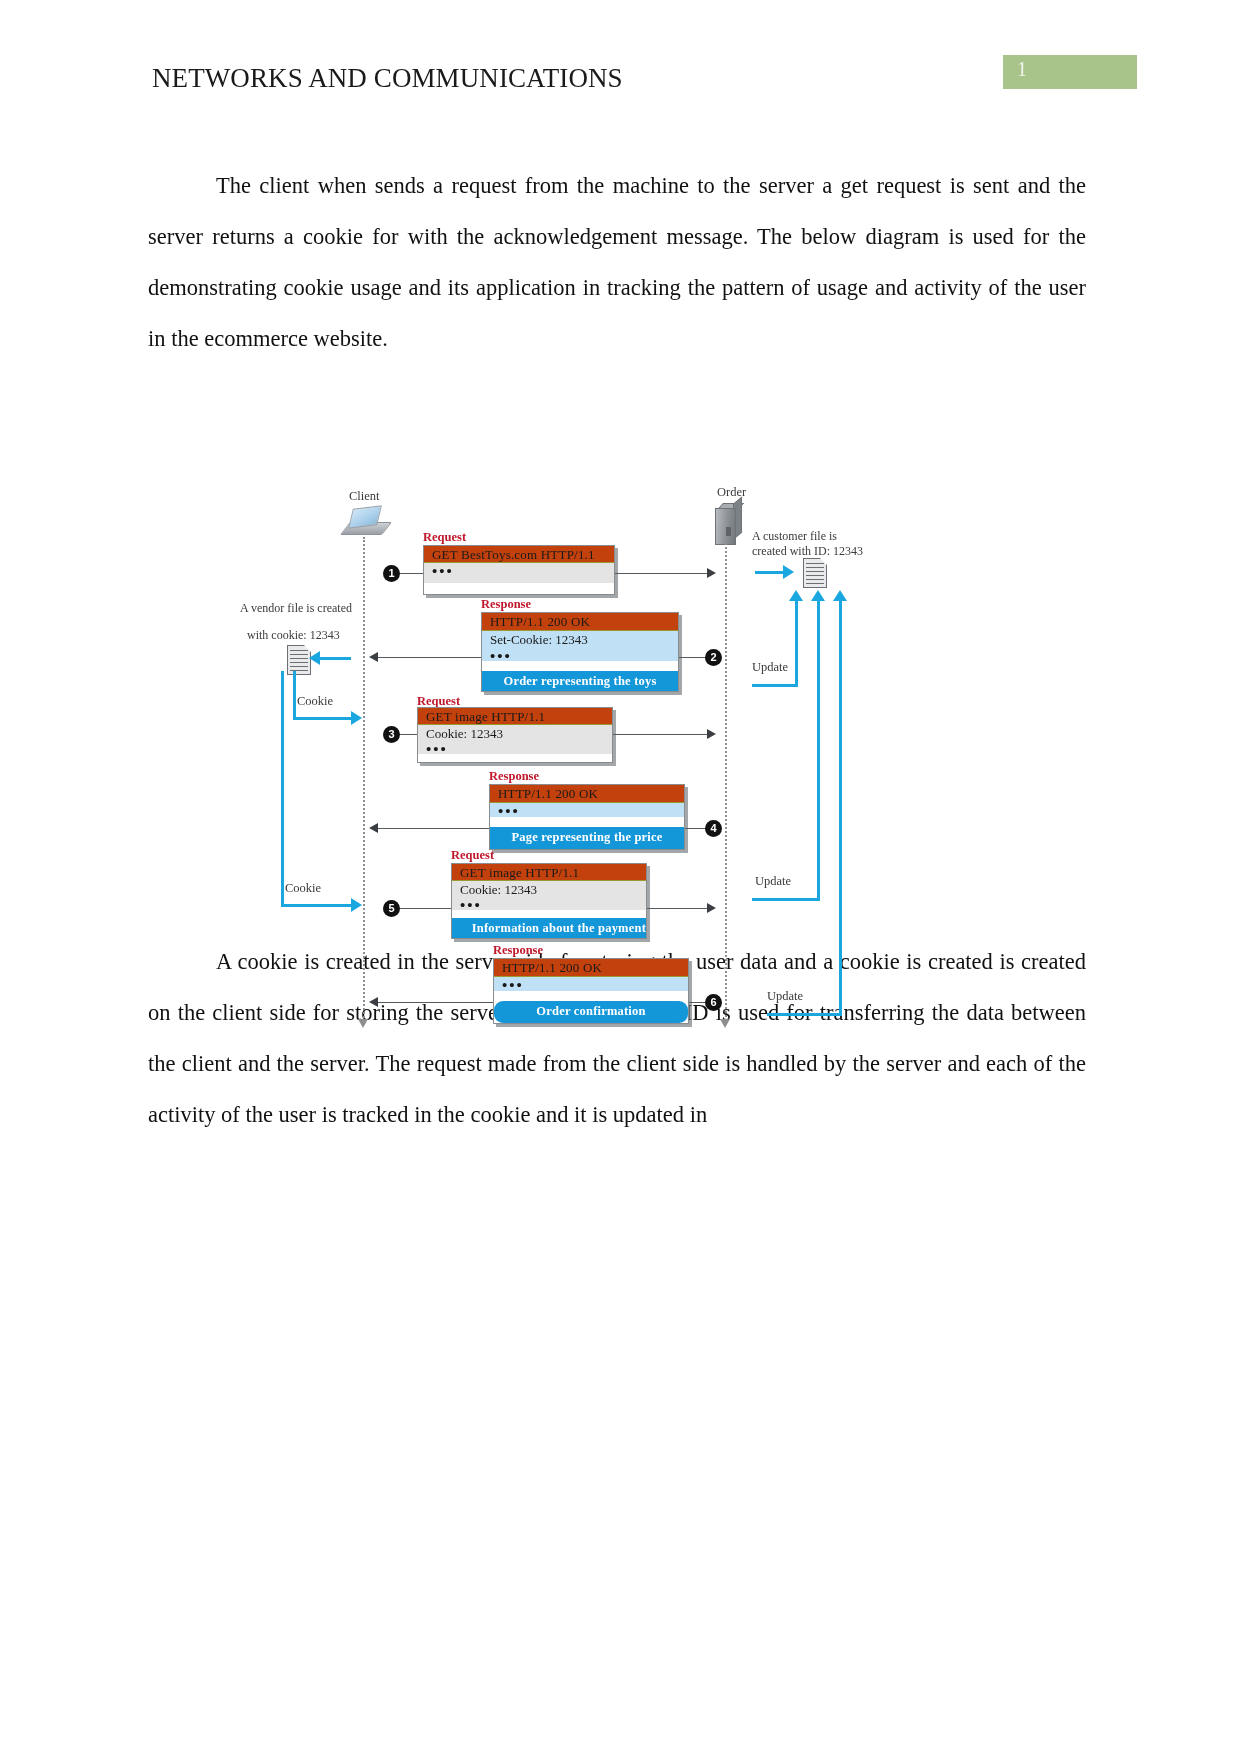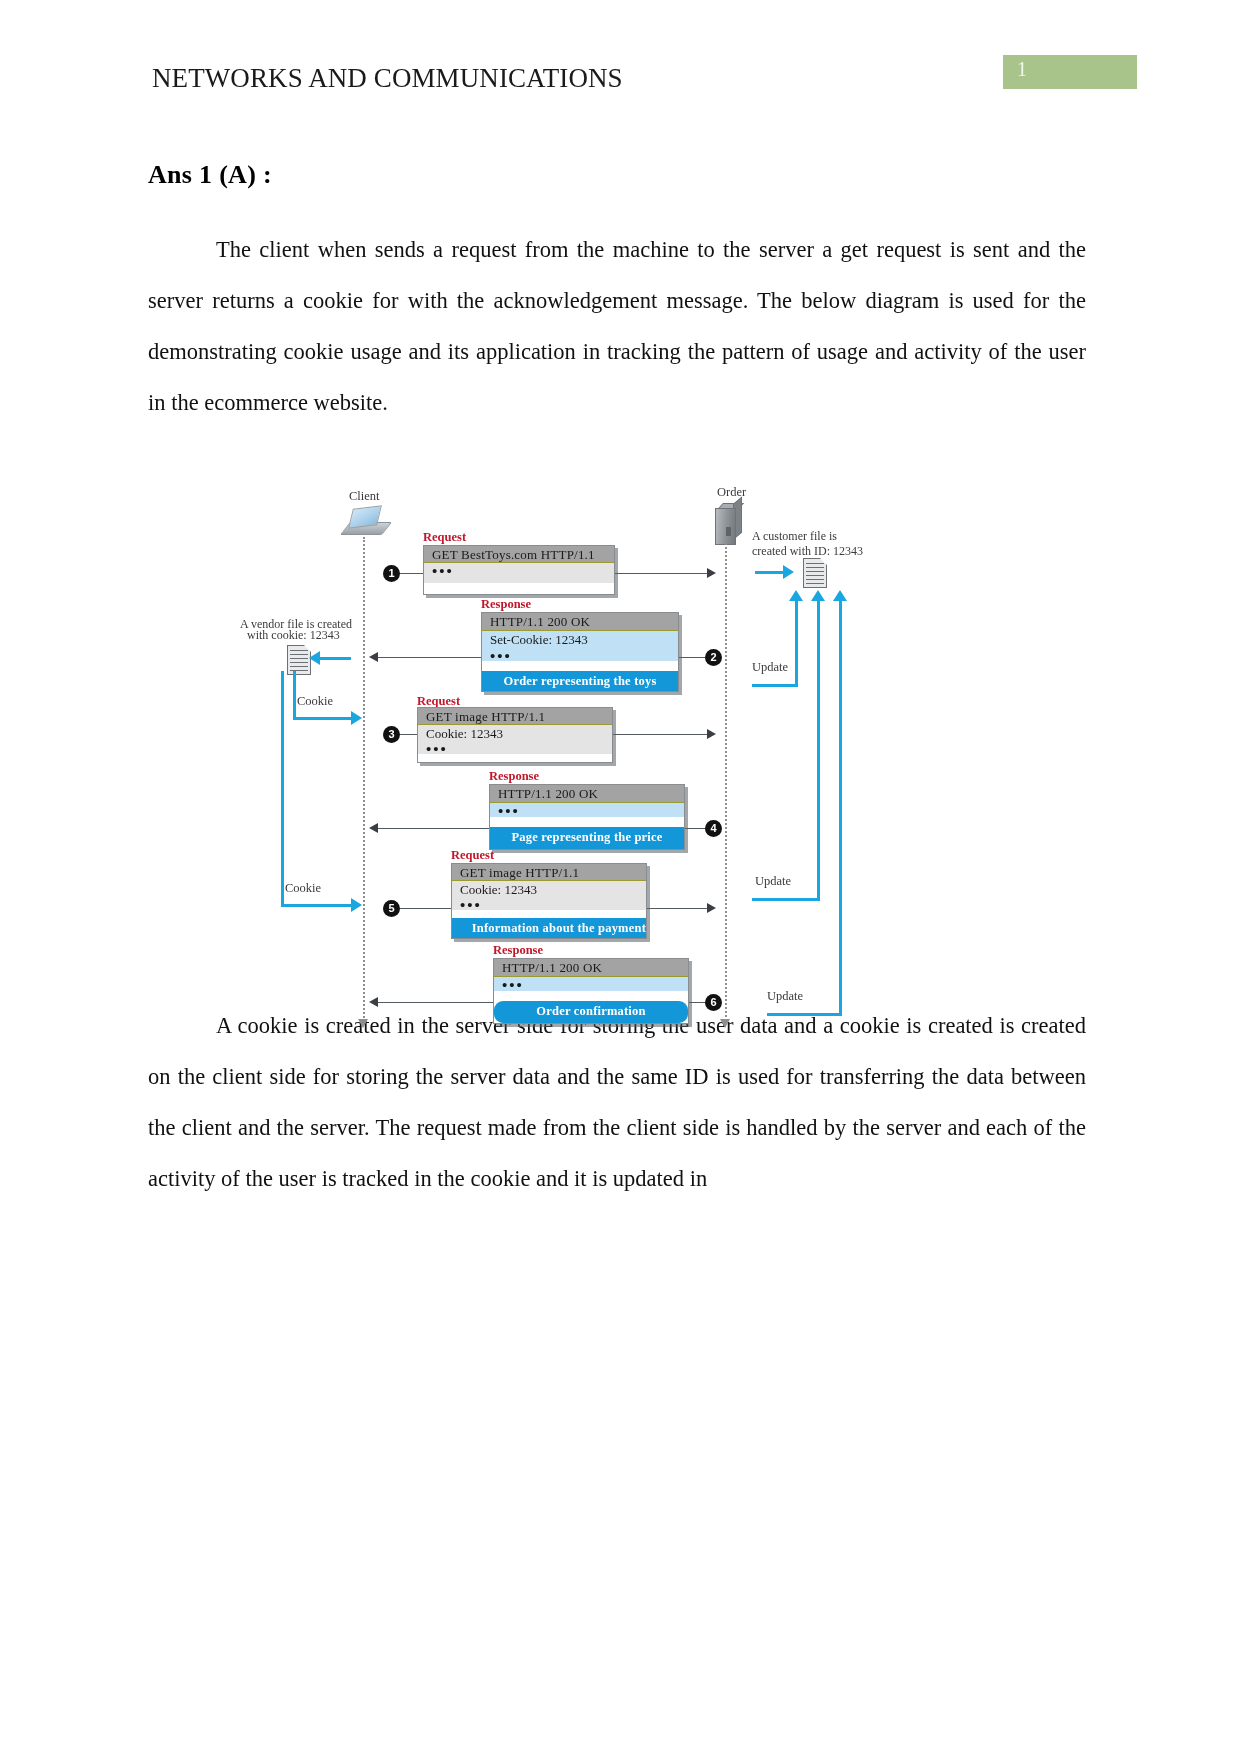--- a/index.html
+++ b/index.html
@@ -349,7 +349,6 @@
   </div>
 
   <div class="content">
-    <div class="section-heading">Ans 1 (A) :</div>
     <p class="body">The client when sends a request from the machine to the server a get request is sent and the server returns a cookie for with the acknowledgement message. The below diagram is used for the demonstrating cookie usage and its application in tracking the pattern of usage and activity of the user in the ecommerce website.</p>
 
     <div style="height:556px"></div>

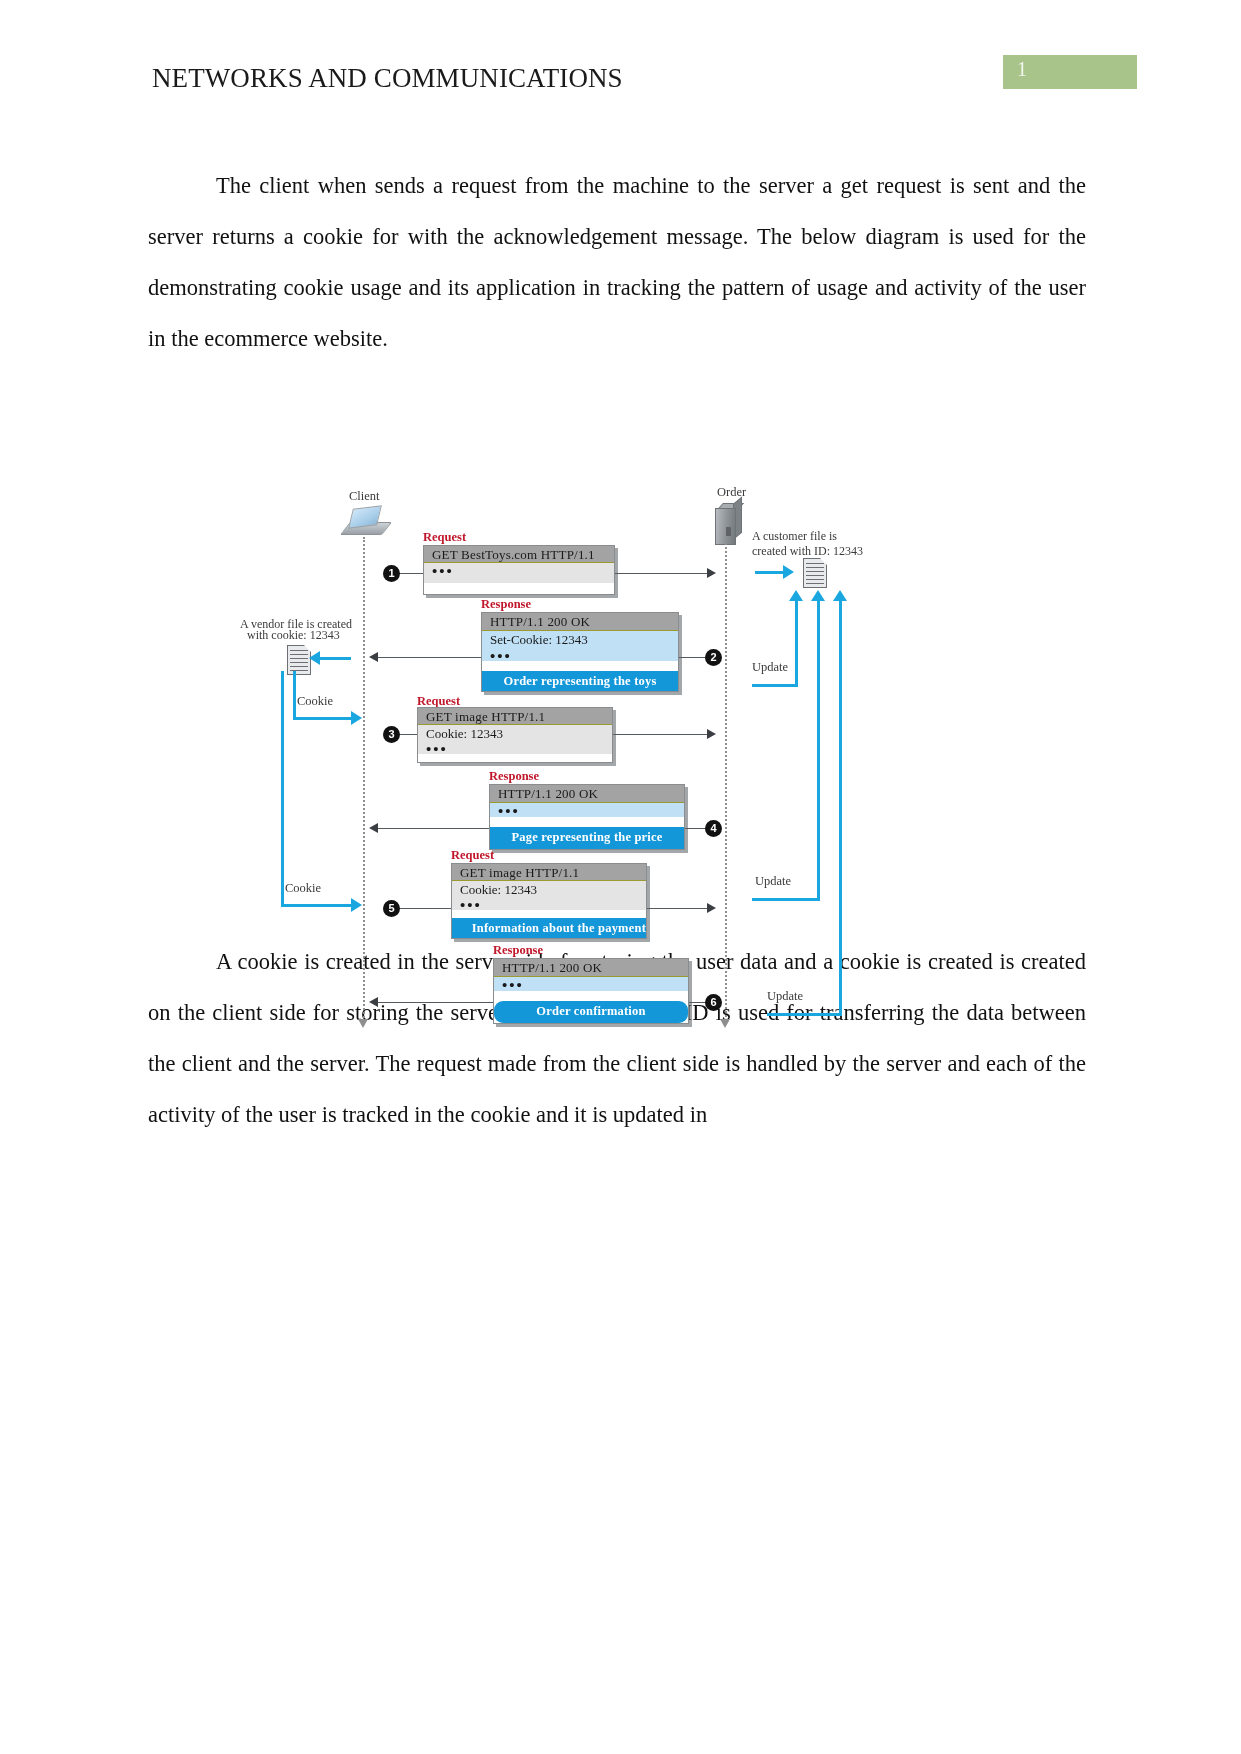--- a/index.html
+++ b/index.html
@@ -212,7 +212,7 @@
     white-space: nowrap;
   }
   .row-yellow {
-    background: #a3a3a3;
+    background: #c2410c;
     font-size: 13px;
     color: #1a1a1a;
     padding: 1px 8px;

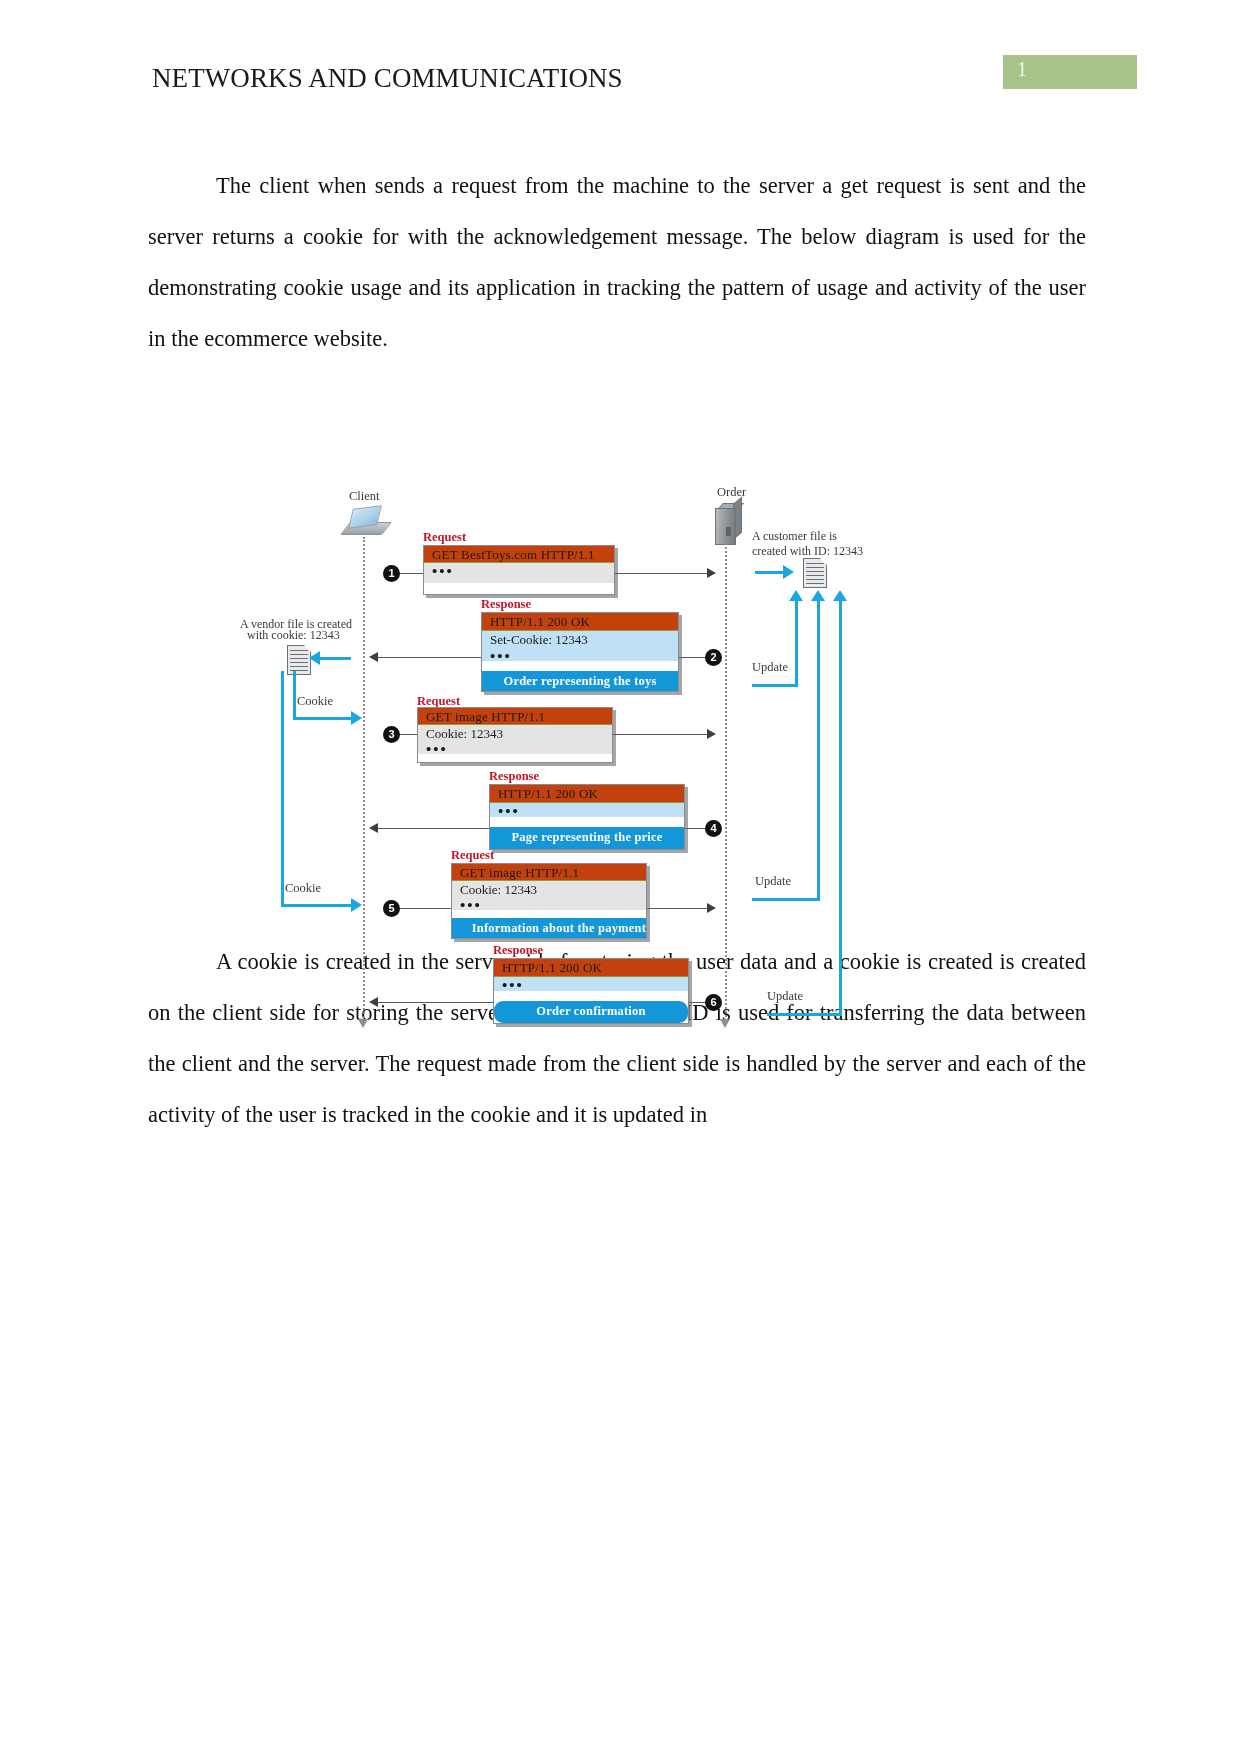--- a/index.html
+++ b/index.html
@@ -401,7 +401,7 @@
     <div class="cyan-h" style="left:512px; top:528px; width:75px;"></div>
     <div class="fig-label" style="left:512px; top:504px;">Update</div>
 
-    <div class="fig-note" style="left:-15px; top:132px;">A vendor file is created</div>
+    <div class="fig-note" style="left:-15px; top:116px;">A vendor file is created</div>
     <div class="fig-note" style="left:-8px; top:143px;">with cookie: 12343</div>
     <div class="docicon" style="left:32px; top:160px;">
         <div class="fold"></div>

